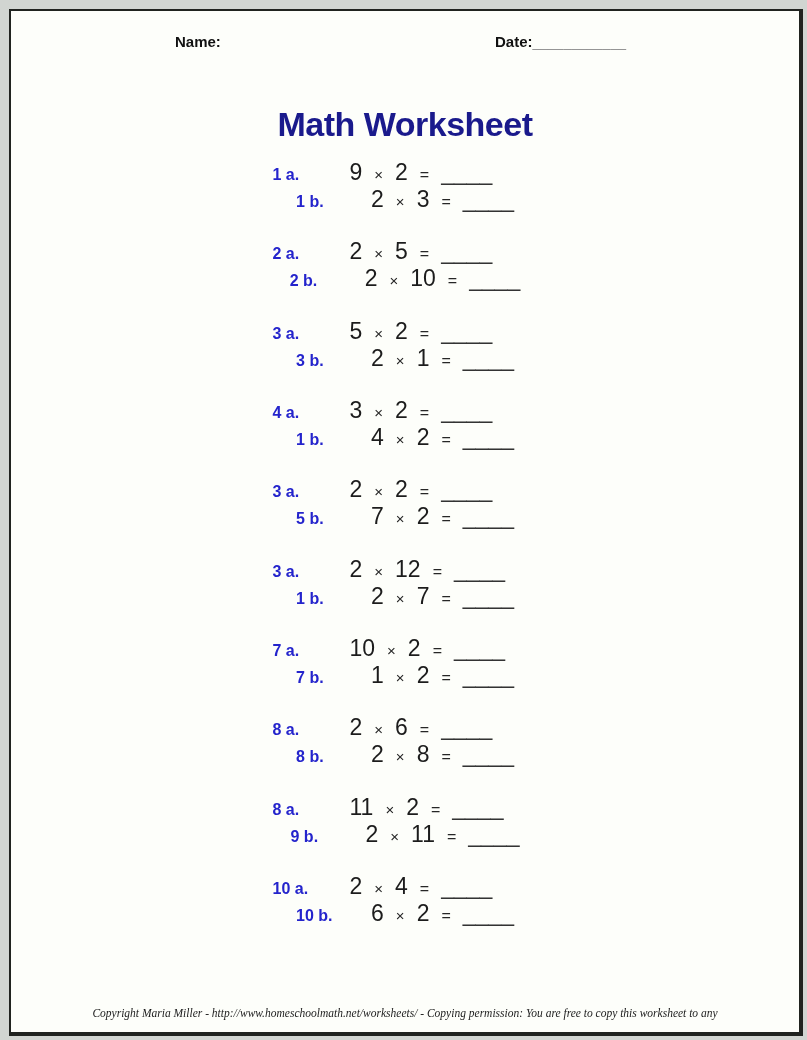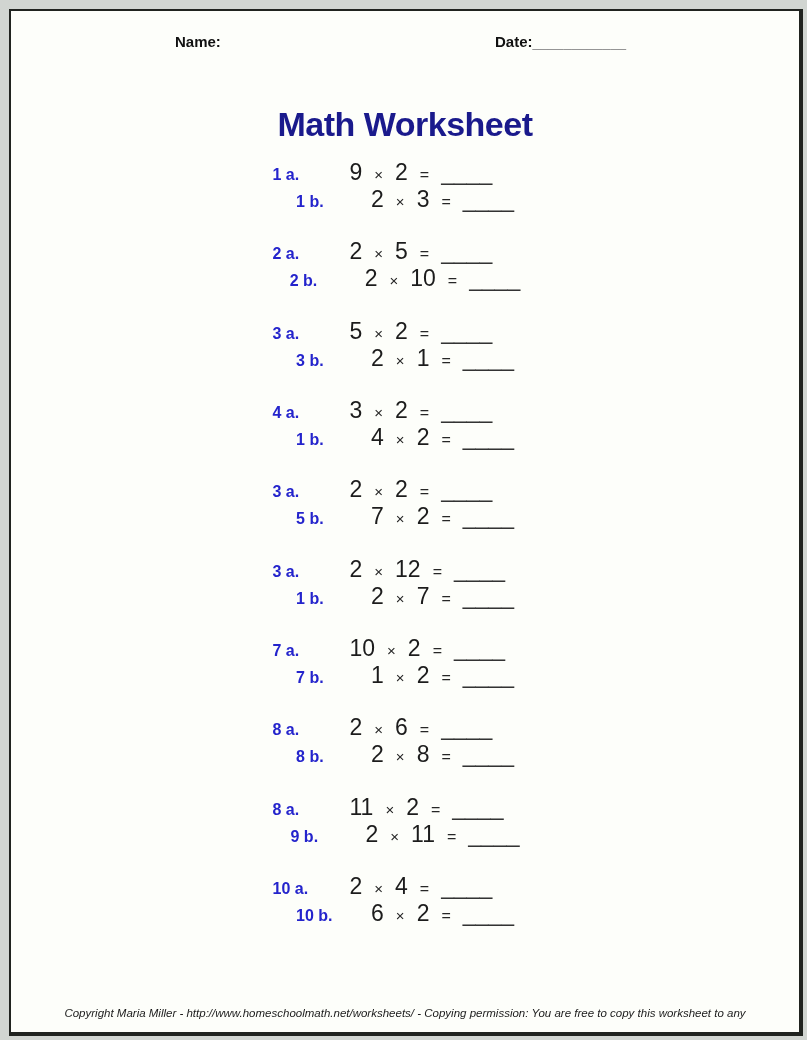--- a/index.html
+++ b/index.html
@@ -38,7 +38,7 @@
   .blank{font-size:23px;color:#333;}
   .footer{
     position:absolute;bottom:8px;left:0;right:0;text-align:center;
-    font-style:italic;font-size:11.5px;color:#1b1b1b;line-height:1.8;
+    font-style:italic;font-size:11.5px;color:#1b1b1b;line-height:1.8;font-family:Liberation Serif, serif;
   }
 </style>
 </head>

